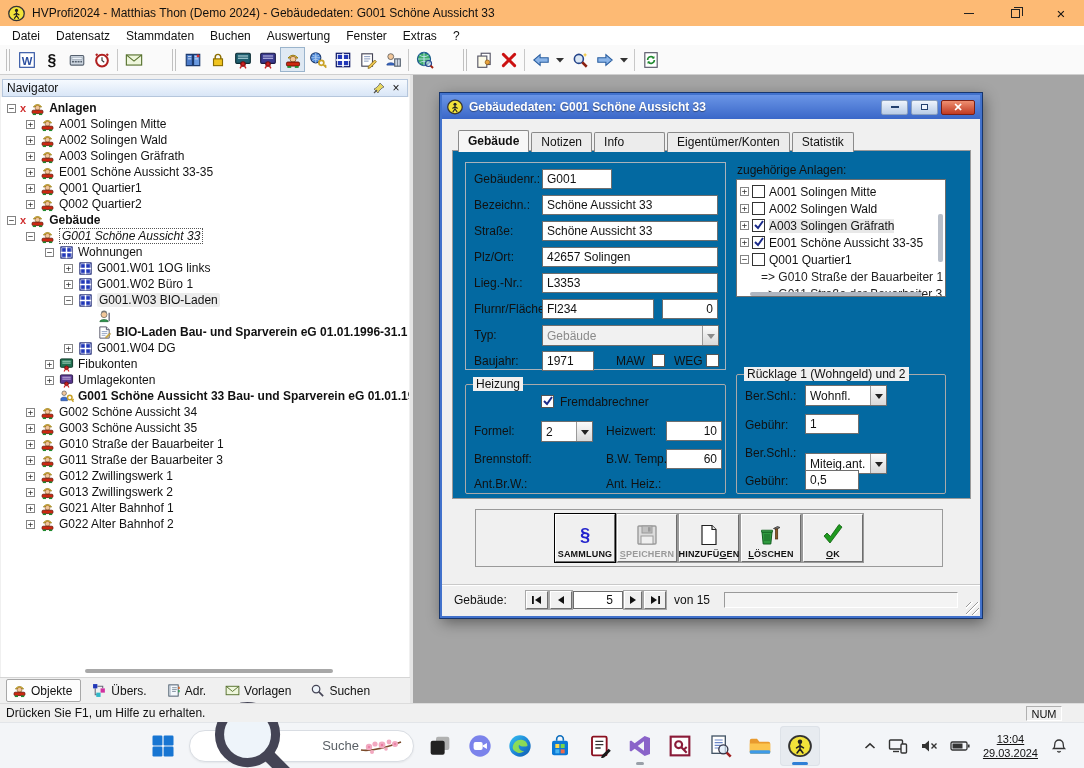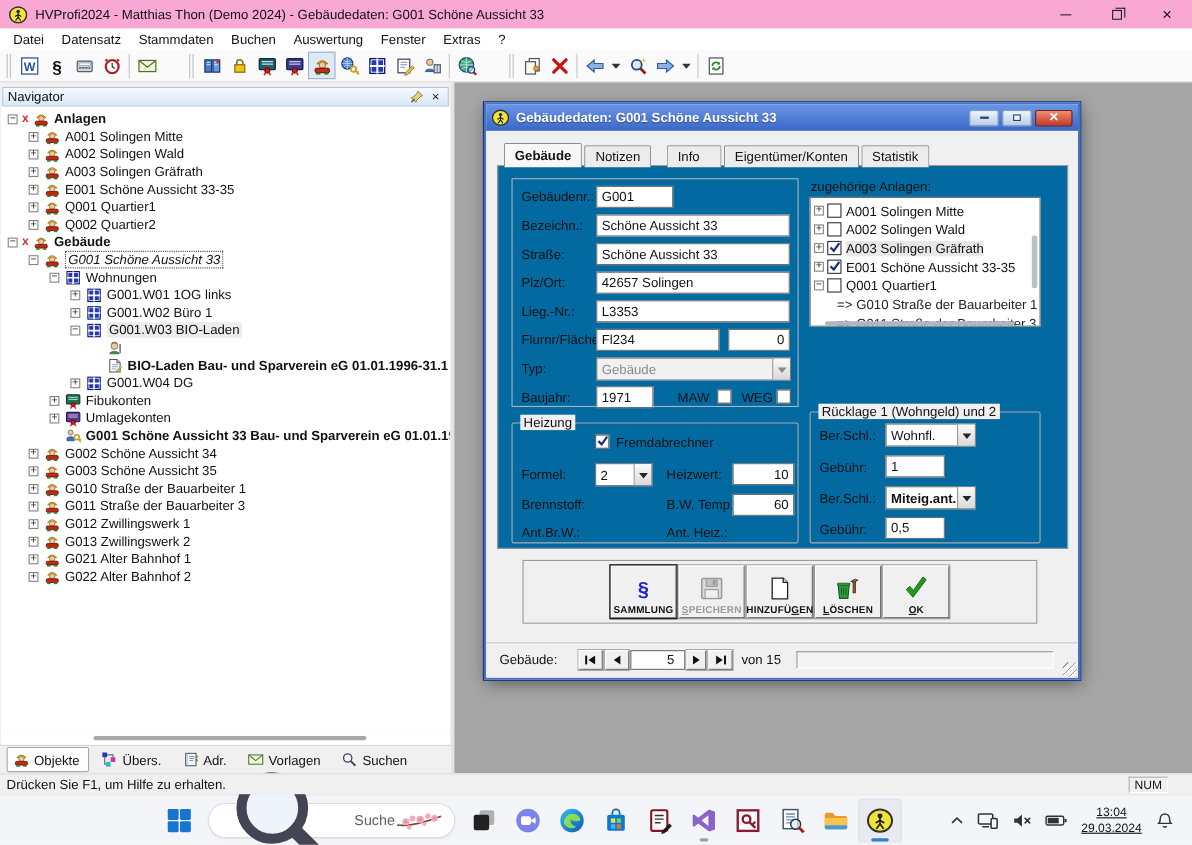--- a/index.html
+++ b/index.html
@@ -10,7 +10,7 @@
   .icon svg { display:block; }
 
   
-  .titlebar { height:26px; background:#f9a8d4; display:flex; align-items:center; padding-left:8px; }
+  .titlebar { height:26px; background:#fdba74; display:flex; align-items:center; padding-left:8px; }
   .titlebar .icon { width:17px; height:17px; margin-right:7px; }
   .win-title { font-size:12px; color:#101010; }
   .caption-btns { margin-left:auto; display:flex; height:26px; }

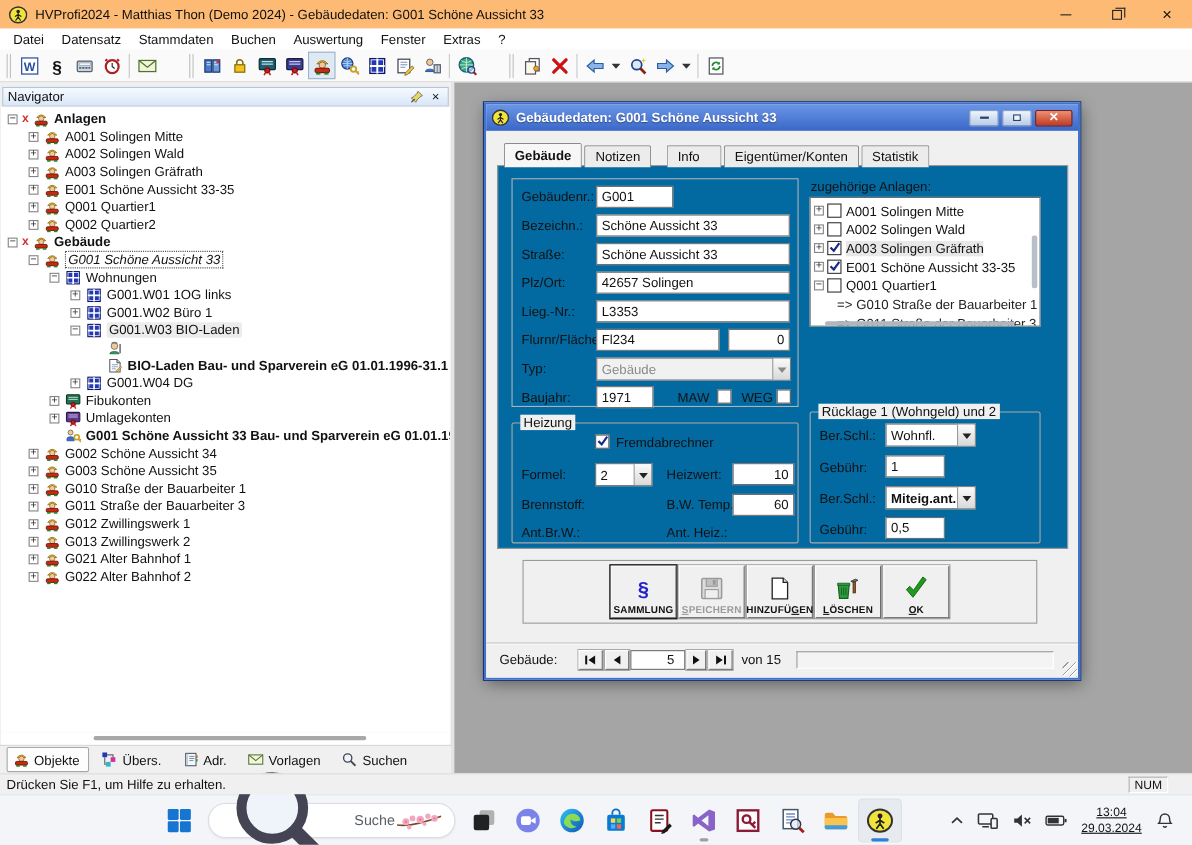--- a/index.html
+++ b/index.html
@@ -71,7 +71,7 @@
 
   .dlg-tabs { position:absolute; left:16px; top:13px; display:flex; z-index:3; }
   .dtab { padding:2px 9px 3px; border:1px solid #8a8a8a; border-bottom:none; border-radius:2px 2px 0 0; background:#ececec; margin-right:2px; }
-  .dtab:nth-child(3) { padding-right:19px;margin-left:12px; }
+  .dtab:nth-child(3) { padding-right:40px; }
   .dtab.active { background:#f7f7f7; font-weight:bold; padding-top:3px; margin-top:-2px; }
 
   .tab-page { position:absolute; left:10px; top:31px; width:519px; height:349px; border:1px solid #9a9a9a; background:#0369a1; }

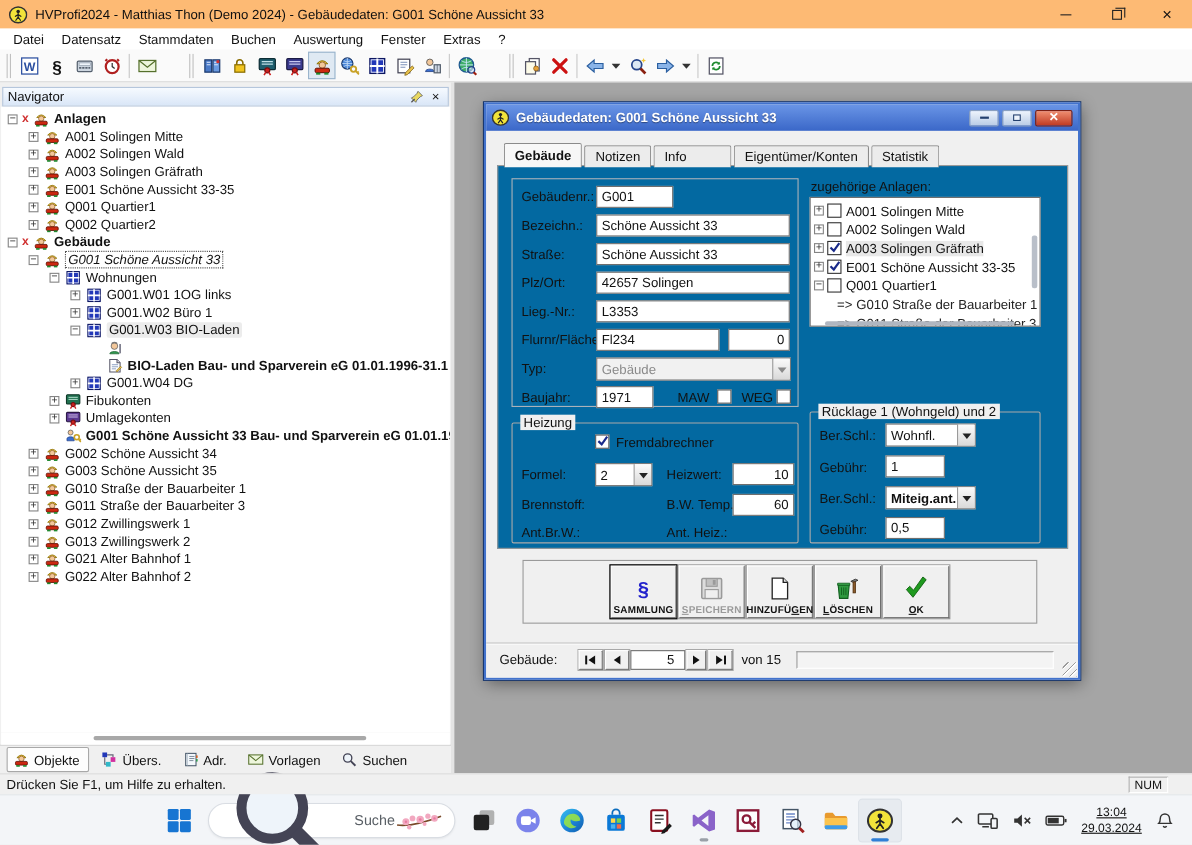--- a/index.html
+++ b/index.html
@@ -944,7 +944,7 @@
               <span class="flabel" style="left:8px; top:43px;">Gebühr:</span>
               <div class="tbox" style="left:68px; top:39px; width:54px;">1</div>
               <span class="flabel" style="left:8px; top:71px;">Ber.Schl.:</span>
-              <div class="sel" style="left:68px; top:67px; width:82px;font-weight:bold;">
+              <div class="sel" style="left:68px; top:78px; width:82px;">
                   <span class="val">Miteig.ant.</span>
                   <span class="drop"></span>
                 </div>

